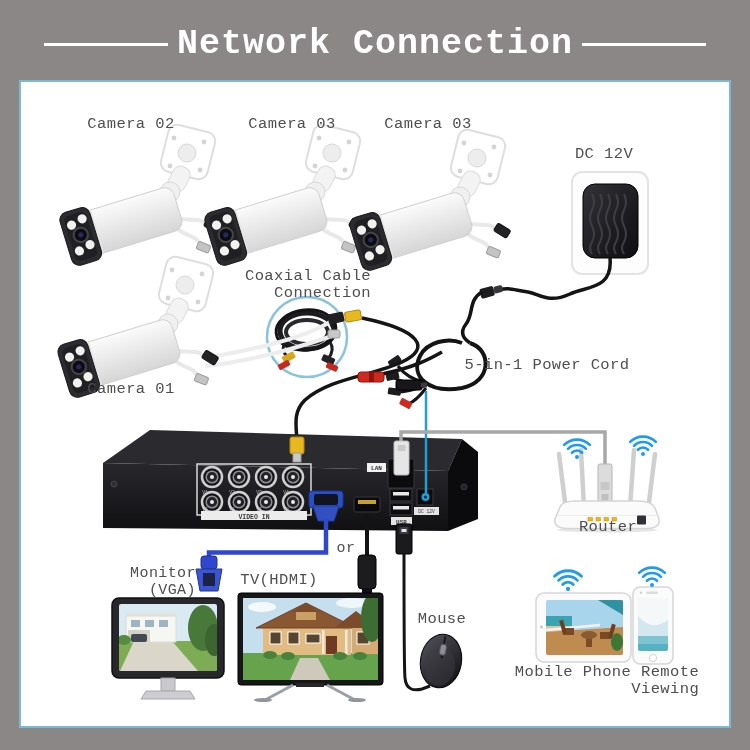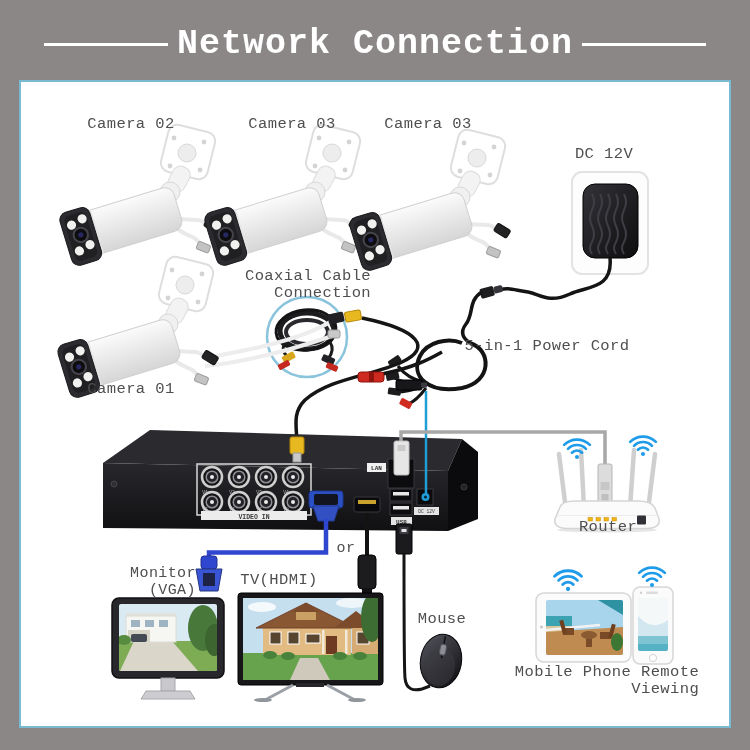--- a/index.html
+++ b/index.html
@@ -397,7 +397,7 @@
     <div>Connection</div>
   </div>
   <div class="lbl" style="left:131px;top:381px">Camera 01</div>
-  <div class="lbl" style="left:547px;top:338px">5-in-1 Power Cord</div>
+  <div class="lbl" style="left:547px;top:357px">5-in-1 Power Cord</div>
   <div class="lbl" style="left:608px;top:519px">Router</div>
   <div class="lbl small" style="left:163px;top:566px">
     <div>Monitor</div>

